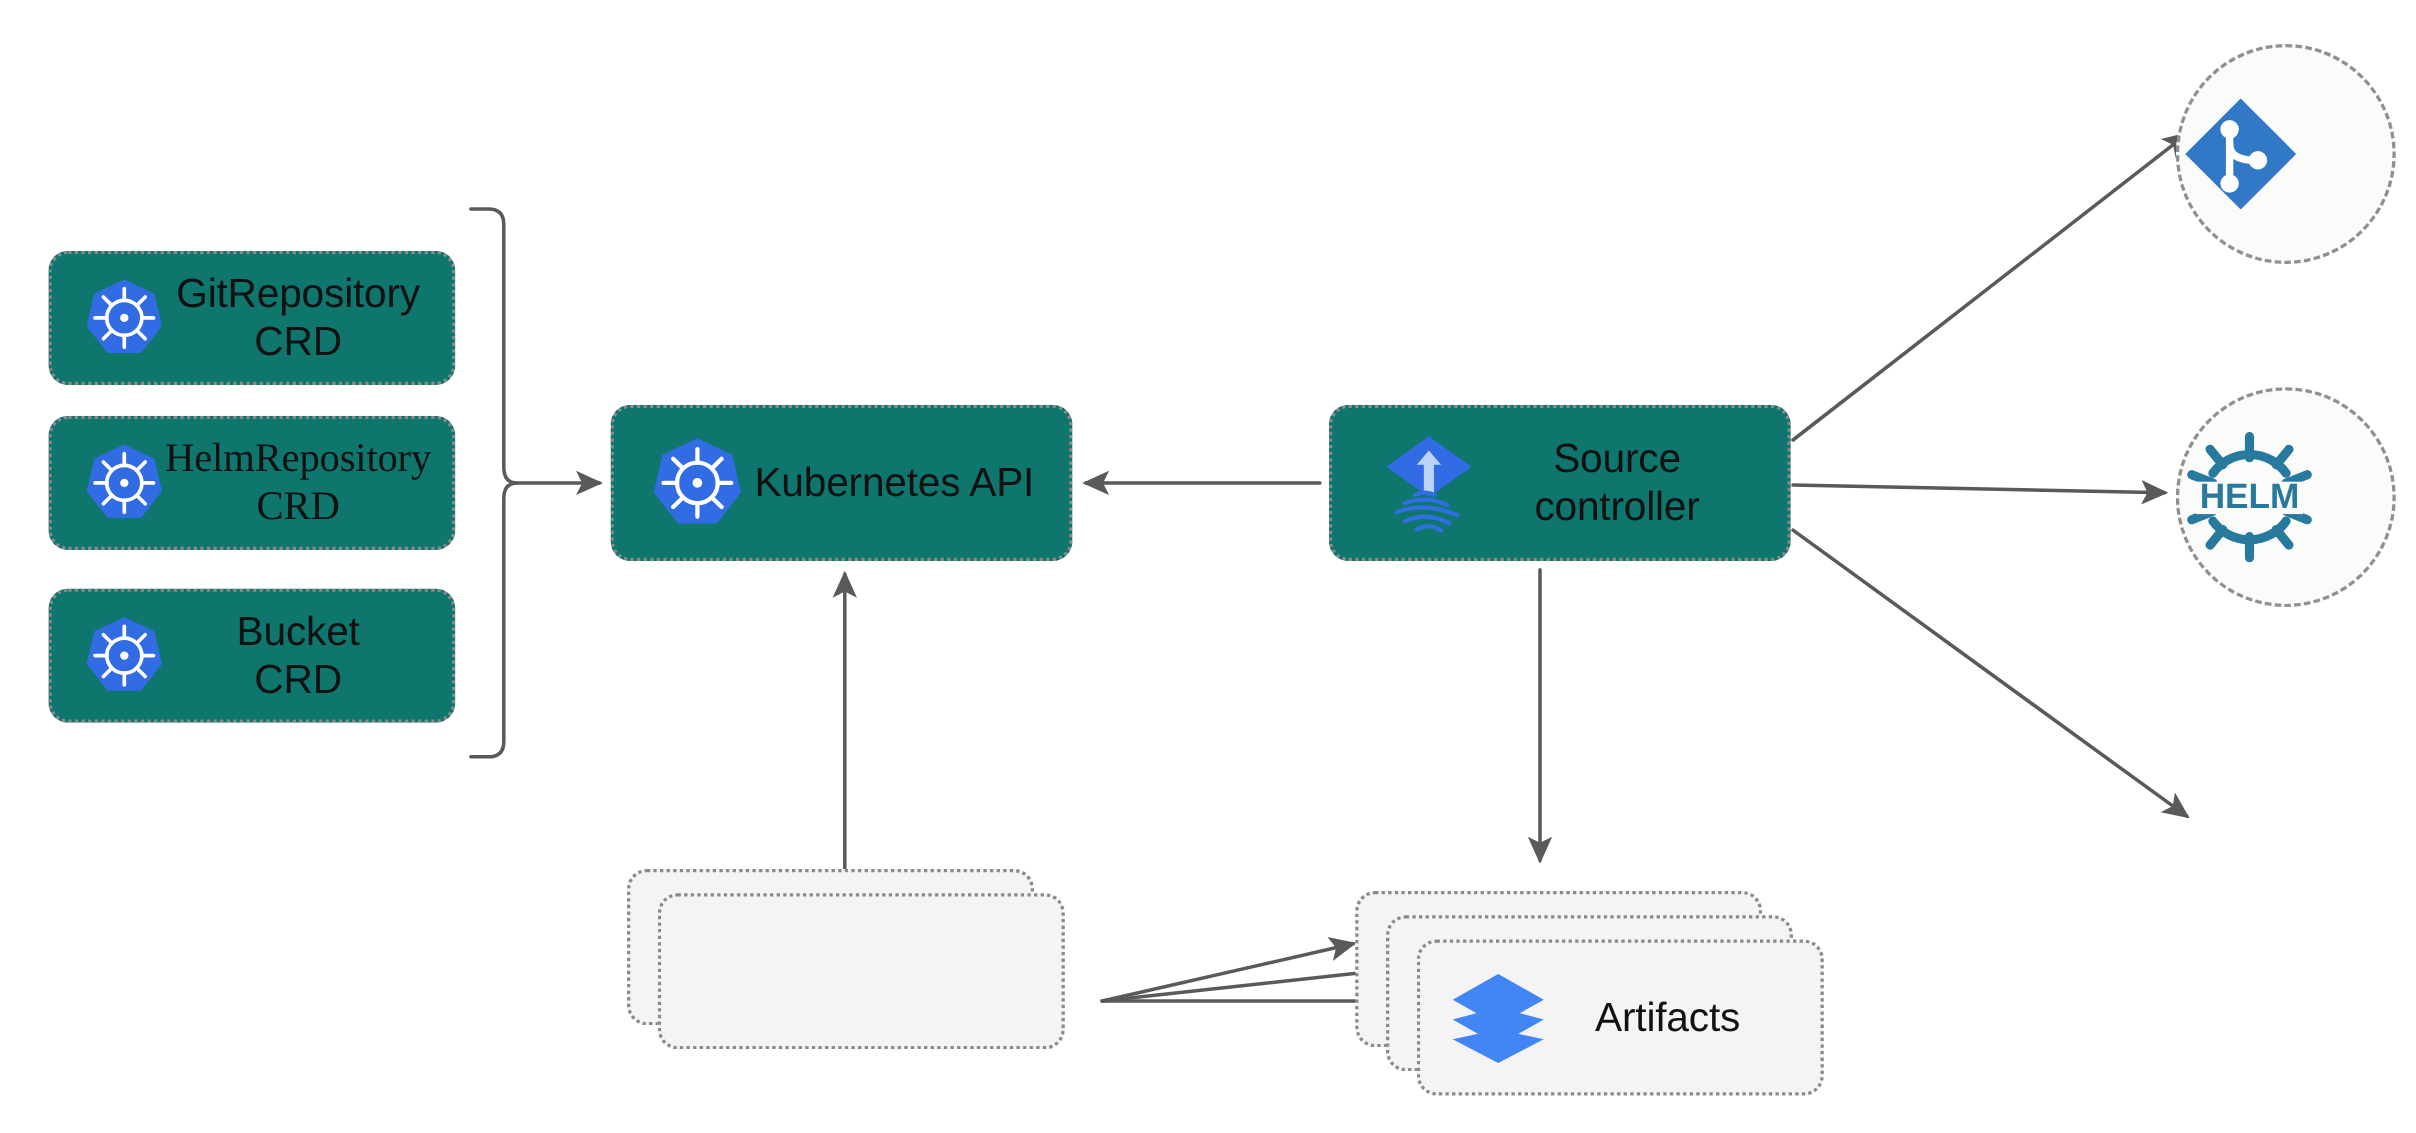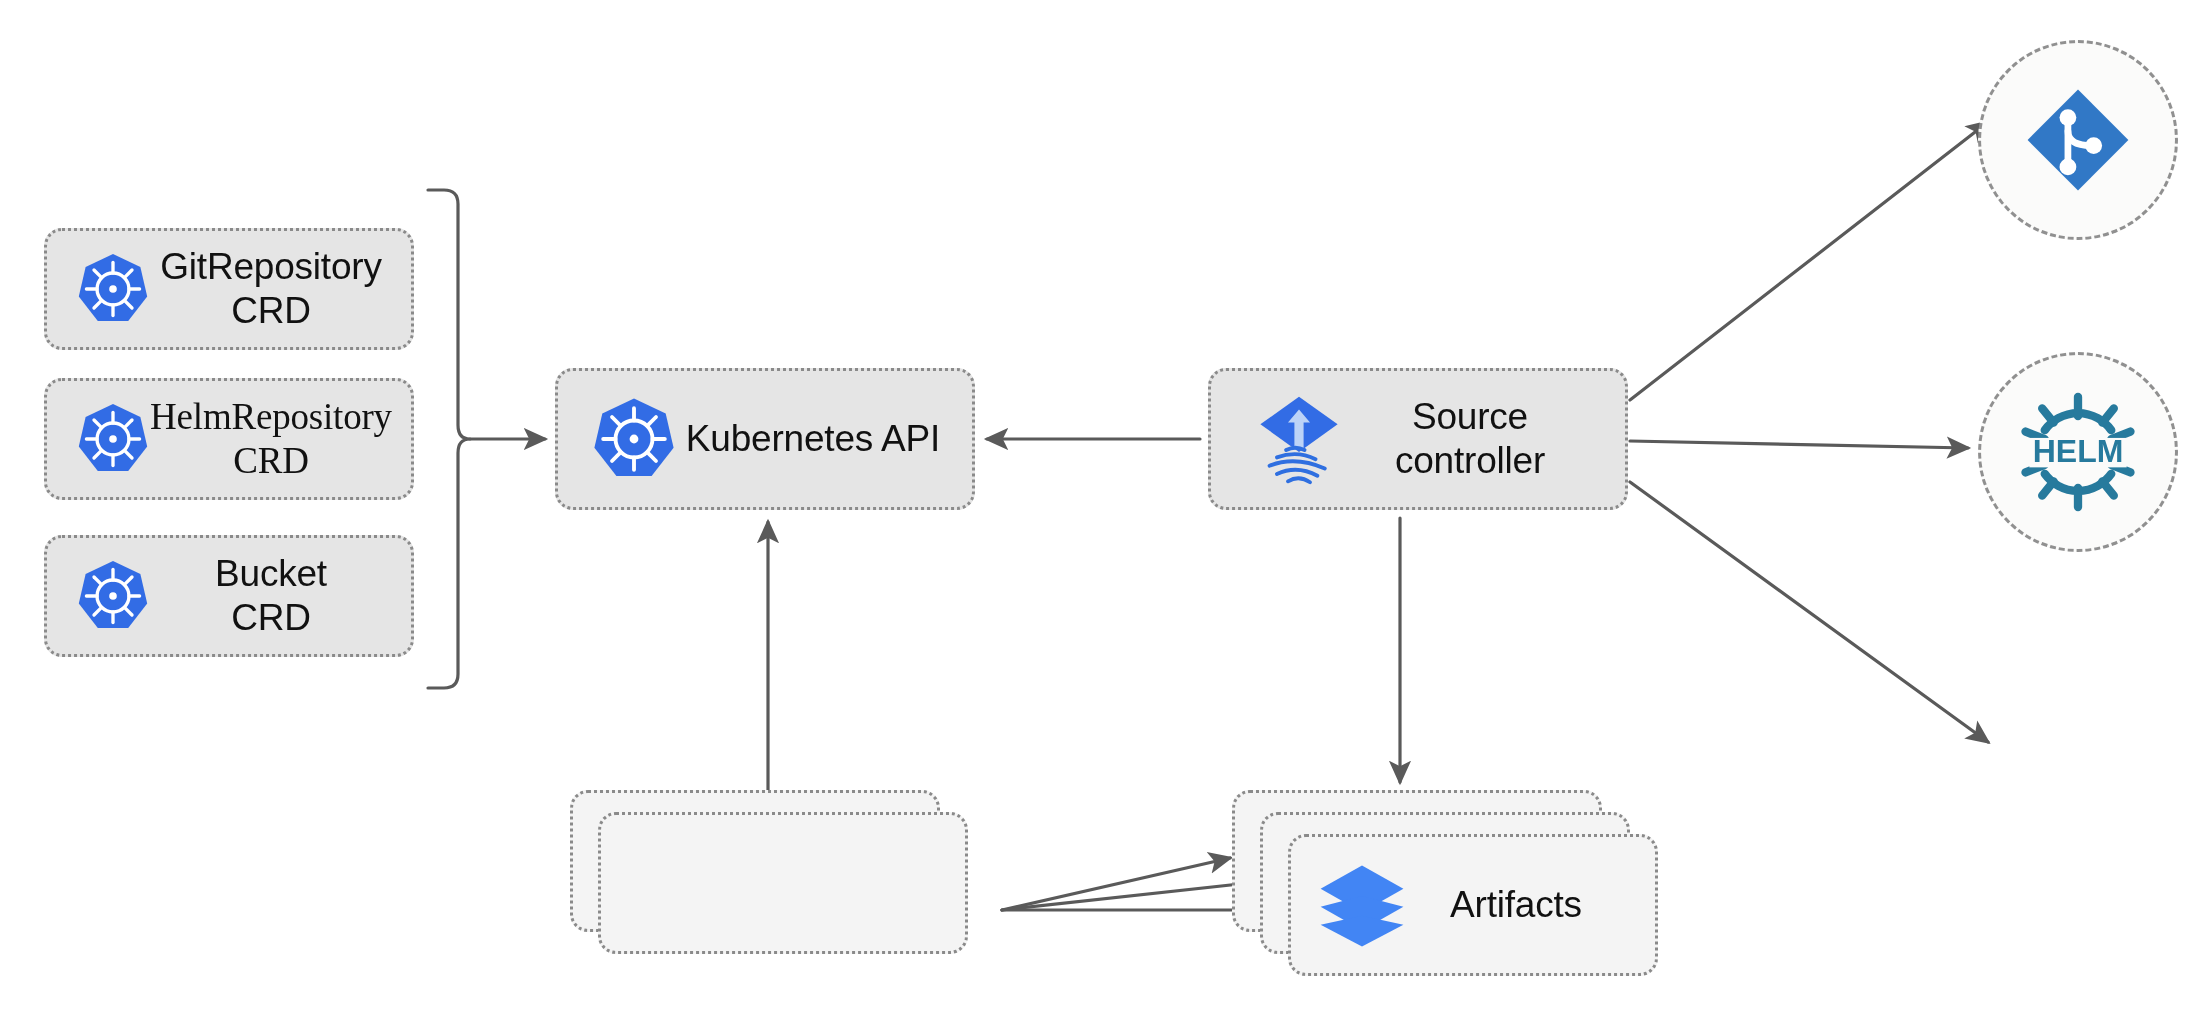--- a/index.html
+++ b/index.html
@@ -32,7 +32,7 @@
   .node {
     position: absolute;
     box-sizing: border-box;
-    background: #e5e5e5;
+    background: #0f766e;
     border: 3px dotted #8a8a8a;
     border-radius: 18px;
     display: flex;

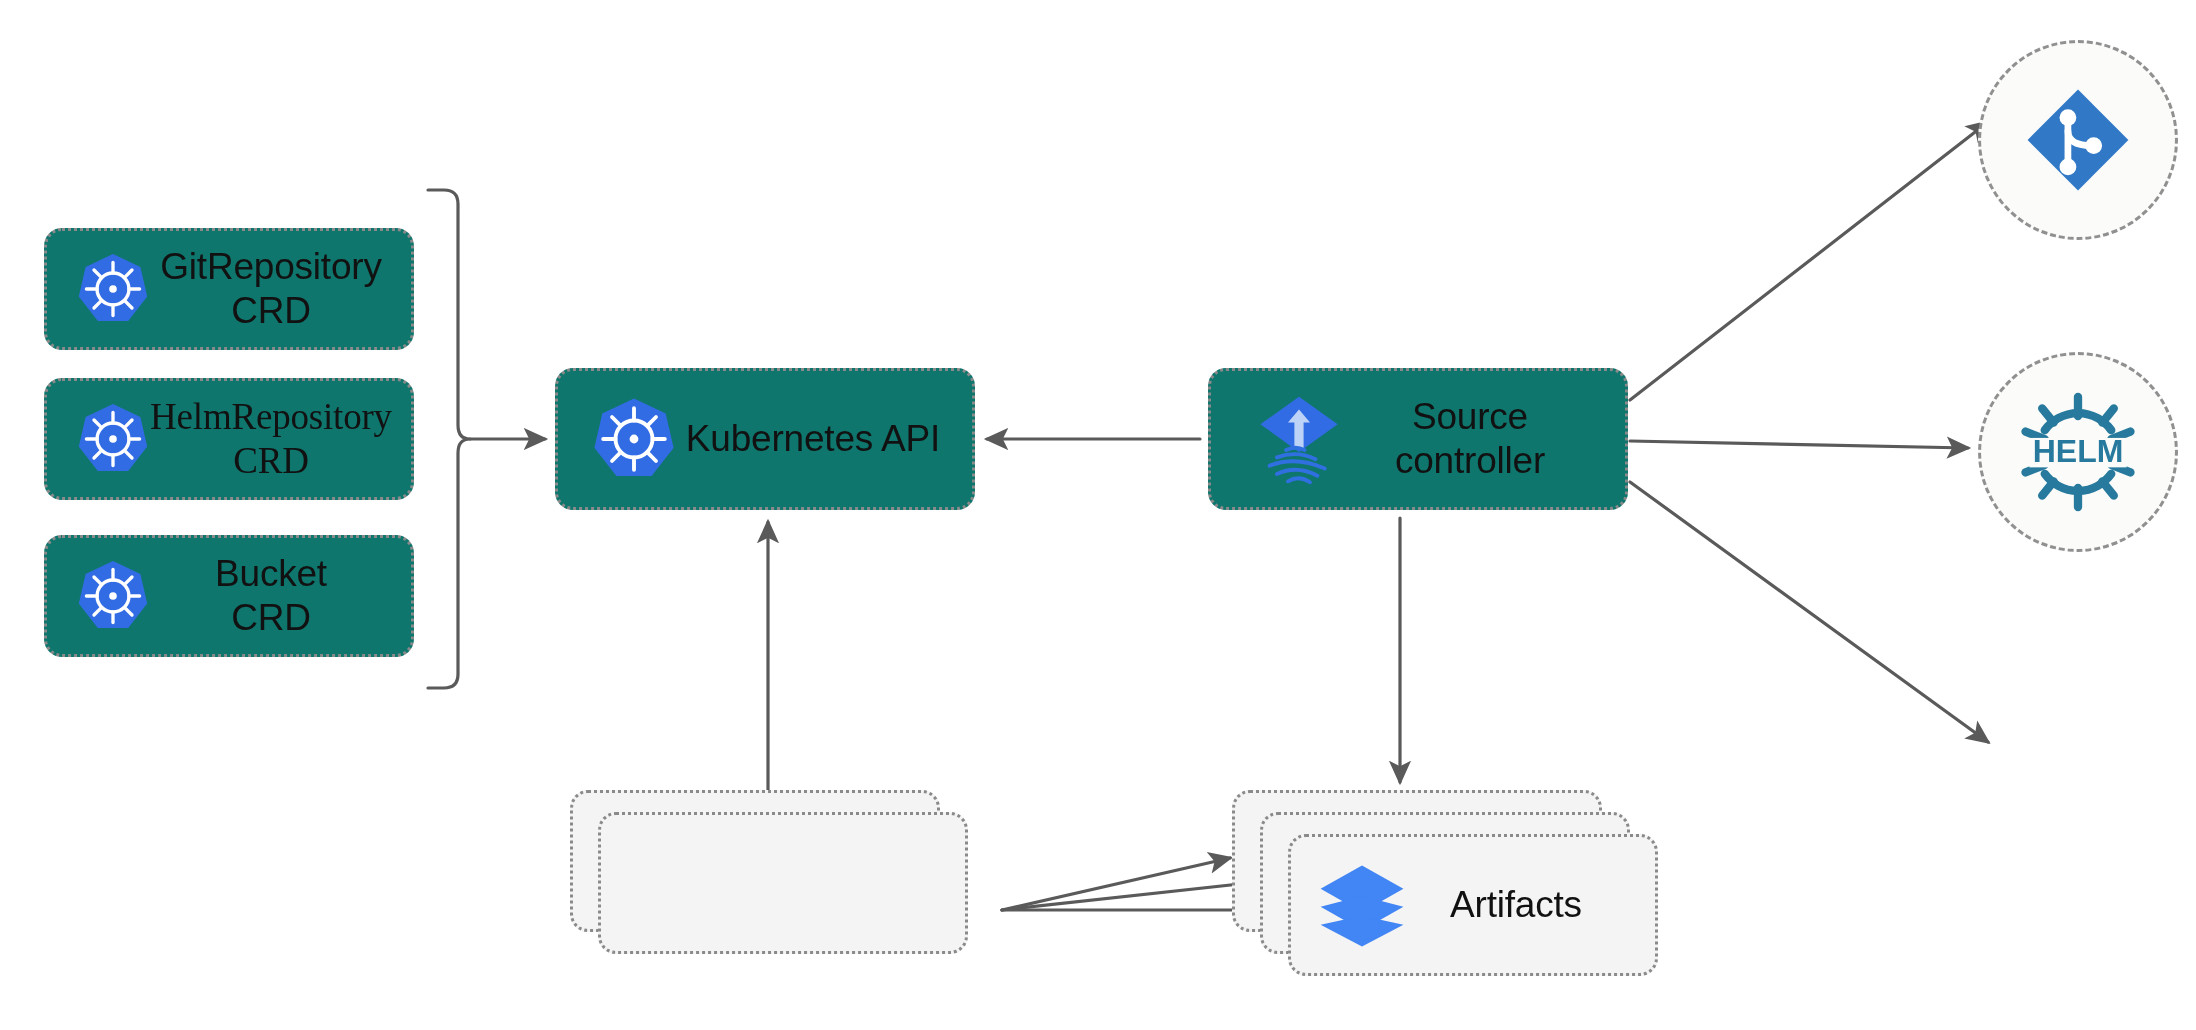--- a/index.html
+++ b/index.html
@@ -120,7 +120,6 @@
     border: 3px dashed #909090;
     display: flex;
     align-items: center;
-    justify-content: center;
   }
   .circle-node .ico { display: block; }
   #node-git  { left: 1978px; top: 40px; }

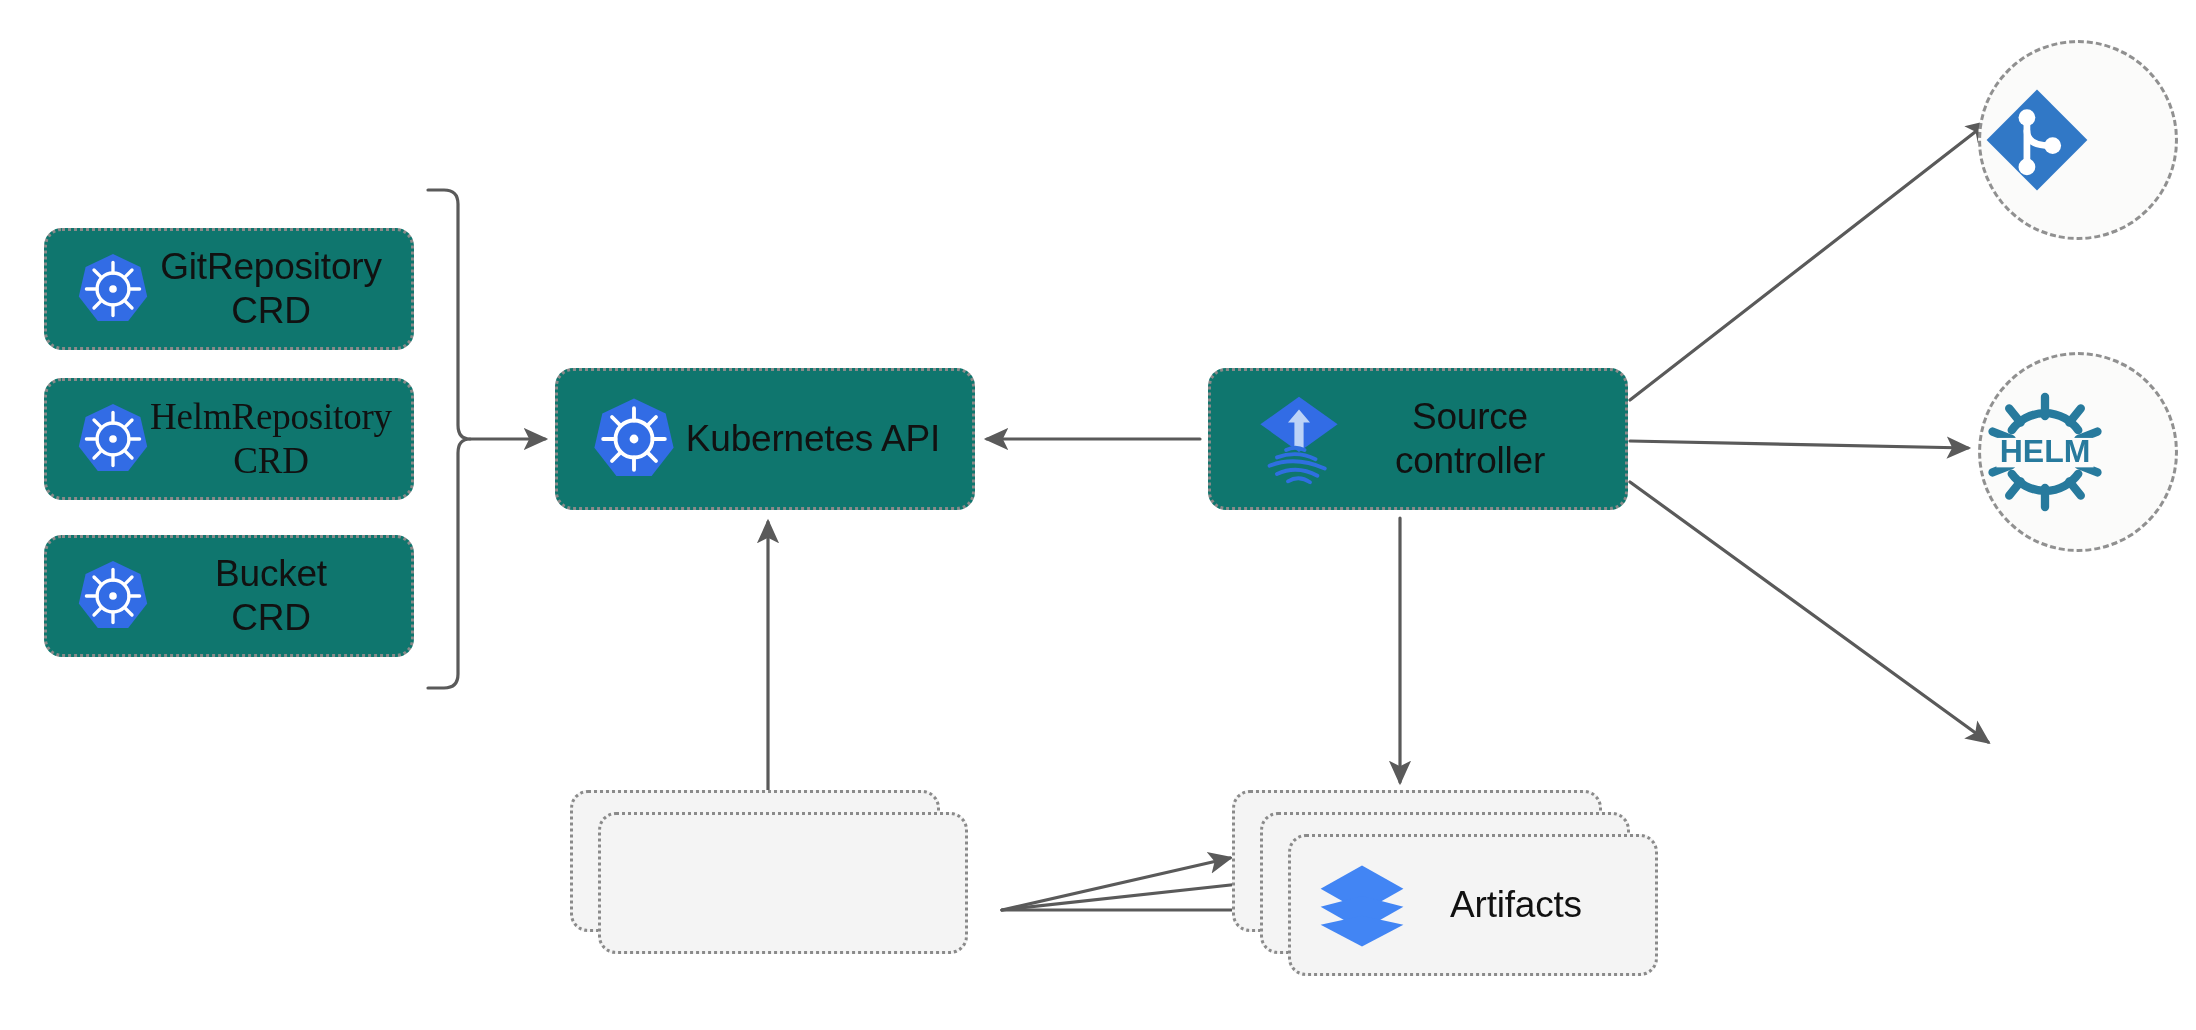--- a/index.html
+++ b/index.html
@@ -104,7 +104,7 @@
   #node-consumers .ico { left: 22px; top: 50%; transform: translateY(-50%); width: 88px; height: 88px; }
   #node-consumers .label { margin-left: 82px; }
 
-  #node-artifacts { left: 1232px; top: 790px; width: 430px; height: 190px; }
+  #node-artifacts { left: 1232px; top: 810px; width: 430px; height: 190px; }
   #node-artifacts .sheet.s3 { width: 370px; height: 142px; }
   #node-artifacts .ico { left: 26px; top: 50%; transform: translateY(-50%); width: 90px; height: 90px; }
   #node-artifacts .label { margin-left: 86px; }

